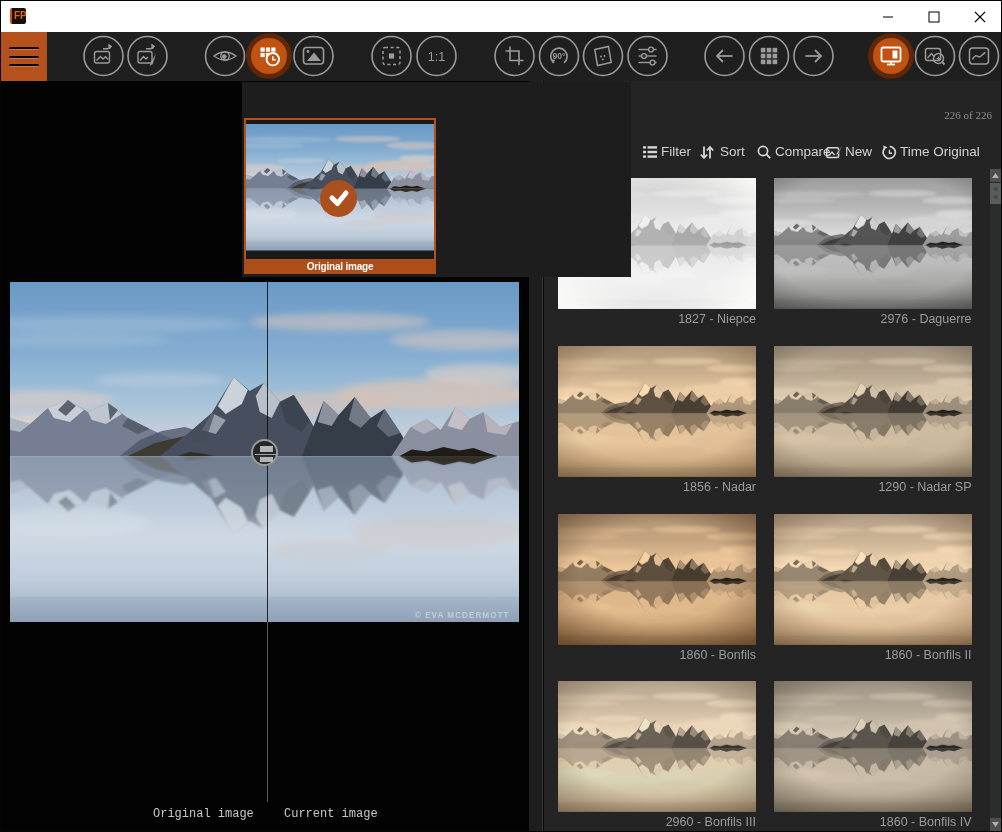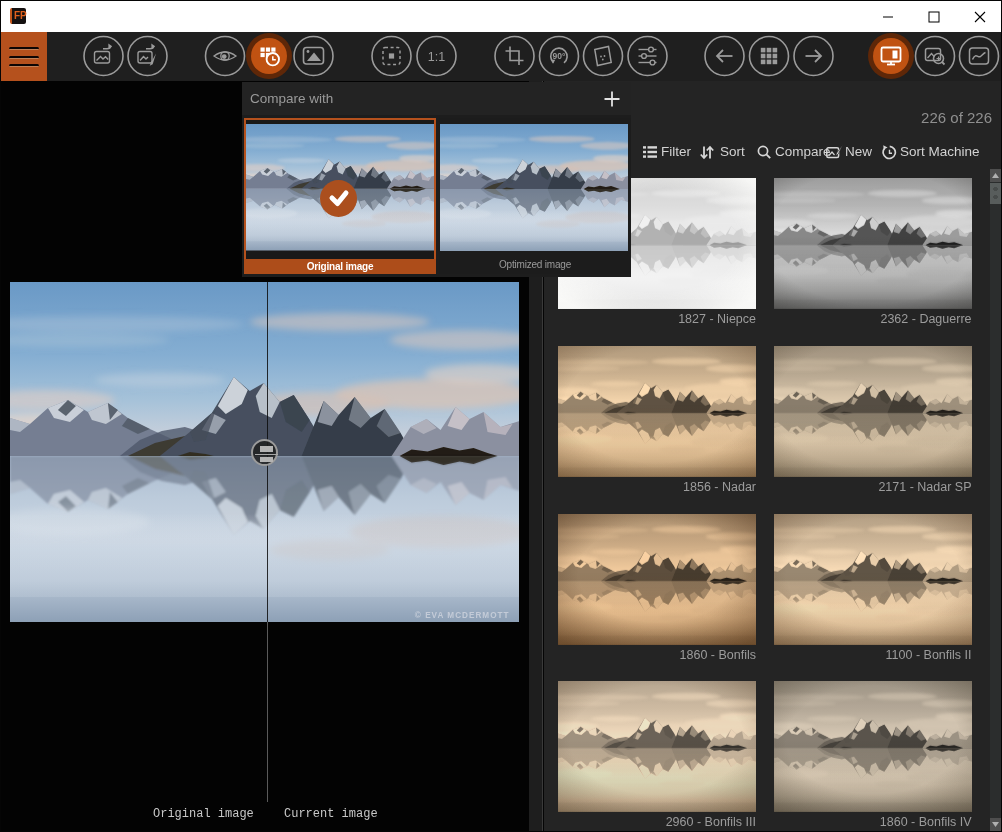--- a/index.html
+++ b/index.html
@@ -448,12 +448,6 @@
 </div>
 
 <div id="cpanel">
-  <div id="cphead">
-      <span class="t">Compare with</span>
-      <svg id="cpplus" viewBox="0 0 16 16">
-        <path d="M8,0.5 L8,15.5 M0.5,8 L15.5,8" stroke="#e2e2e2" stroke-width="1.8"></path>
-      </svg>
-    </div>
   <div class="card" id="card1">
     <div class="cimg">
         <svg class="sc" viewBox="0 0 510 340" preserveAspectRatio="none">

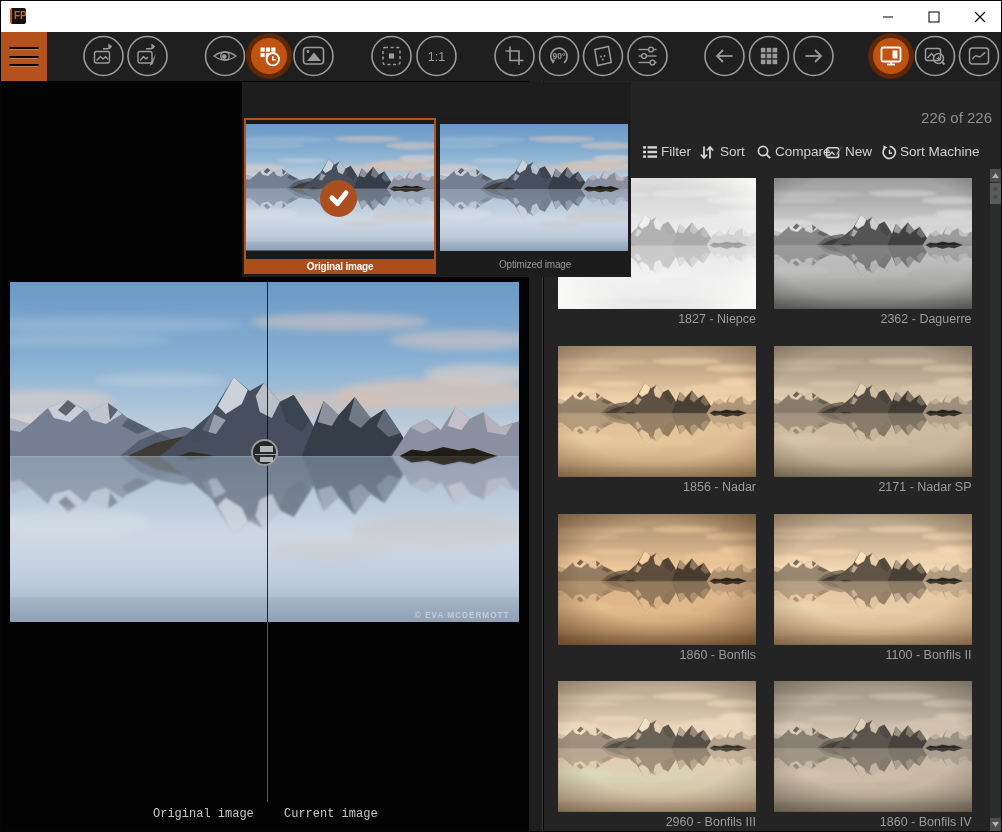--- a/index.html
+++ b/index.html
@@ -31,7 +31,7 @@
   
   #gutter { position:absolute; left:529px; top:81px; width:14px; height:750px; background:#1e1e1e; border-right:1px solid #3a3a3a; }
   #rightpanel { position:absolute; left:544px; top:81px; width:457px; height:750px; background:#242424; }
-  #count { position:absolute; right:9px; top:28px; color:#8f8f8f; font-size:15px; }
+  #count { position:absolute; right:9px; top:28px; color:#8f8f8f; font-size:11px;font-family:Liberation Serif, serif; }
   #ptools { position:absolute; left:0; top:62px; width:457px; height:20px; color:#d2d2d2; font-size:13.5px; }
   #ptools svg { position:absolute; top:2px; }
   #ptools span { position:absolute; top:1px;text-align:right; }

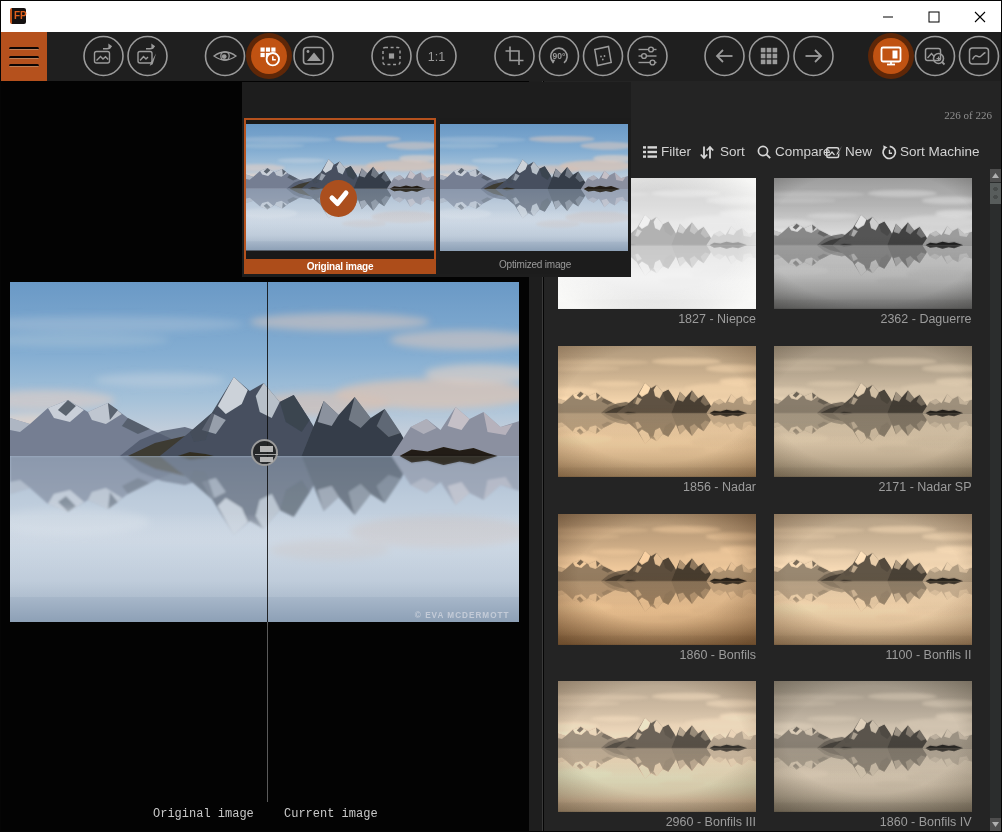--- a/index.html
+++ b/index.html
@@ -360,7 +360,7 @@
         <path d="M1.2,0.2 L1.8,4.6 L5.6,2.4 Z" fill="#d6d6d6"></path>
         <path d="M7.5,4.8 L7.5,8.2 L10,8.2" stroke="#d6d6d6" stroke-width="1.4" fill="none"></path>
       </svg>
-      <span style="left:356px">Sort Machine</span>
+      <span style="left:356px">Time Original</span>
 </div>
 
   <div class="cell" style="left:14px;top:96.5px">

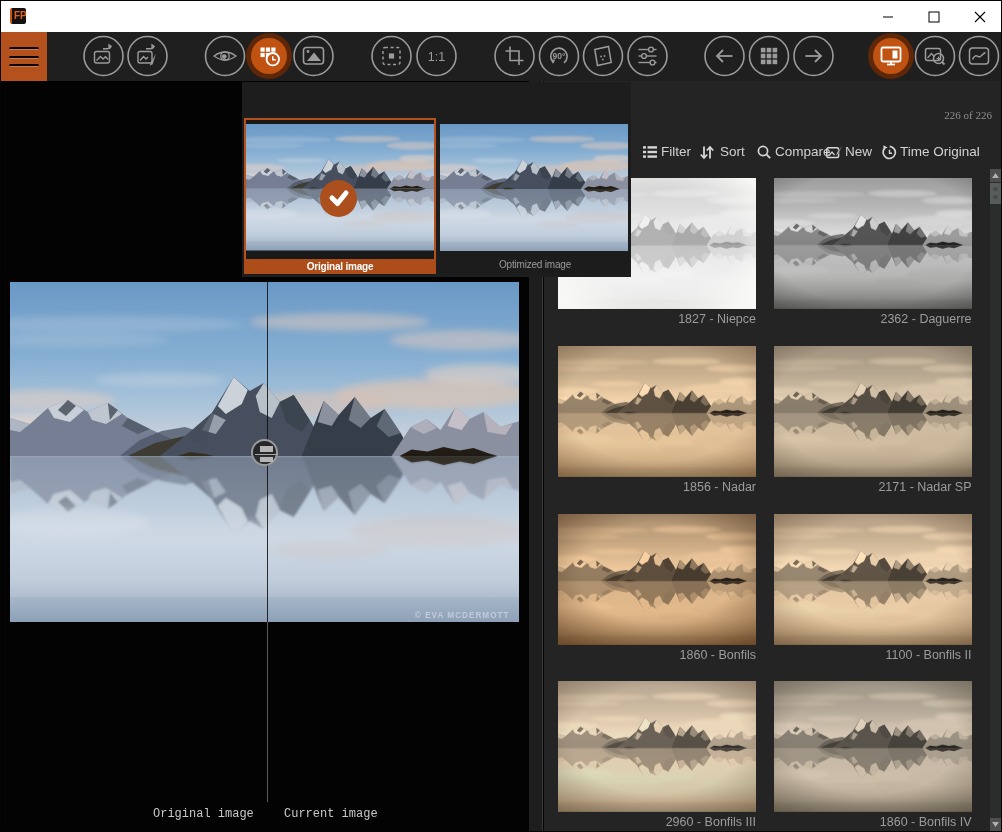--- a/index.html
+++ b/index.html
@@ -461,14 +461,6 @@
       </div>
     <div class="lab">Original image</div>
   </div>
-  <div class="card" id="card2">
-    <div class="cimg">
-        <svg class="sc" viewBox="0 0 510 340" preserveAspectRatio="none">
-          <use href="#scene"></use>
-        </svg>
-      </div>
-    <div class="lab">Optimized image</div>
-  </div>
 </div>
 
 </body></html>

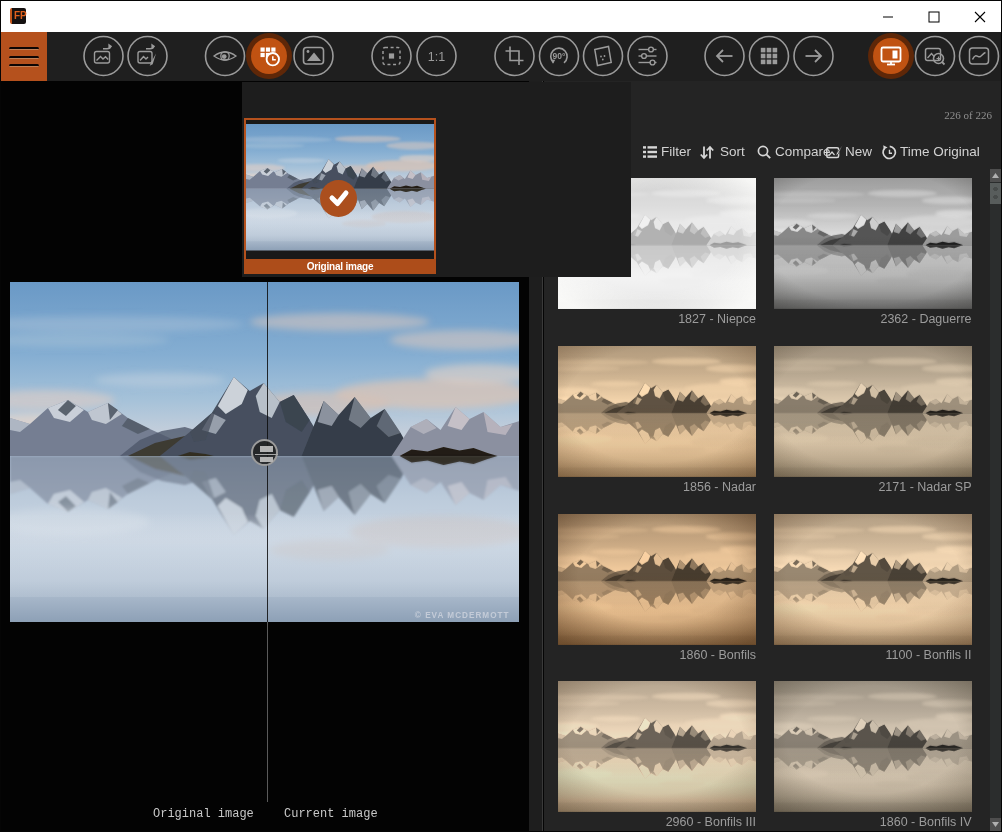--- a/index.html
+++ b/index.html
@@ -379,7 +379,7 @@
         </svg>
         <div class="vig"></div>
       </div>
-  <div class="cap">2362 - Daguerre</div>
+  <div class="cap">2976 - Daguerre</div>
 </div>
 <div class="cell" style="left:14px;top:265px">
   <div class="thumb nadar">

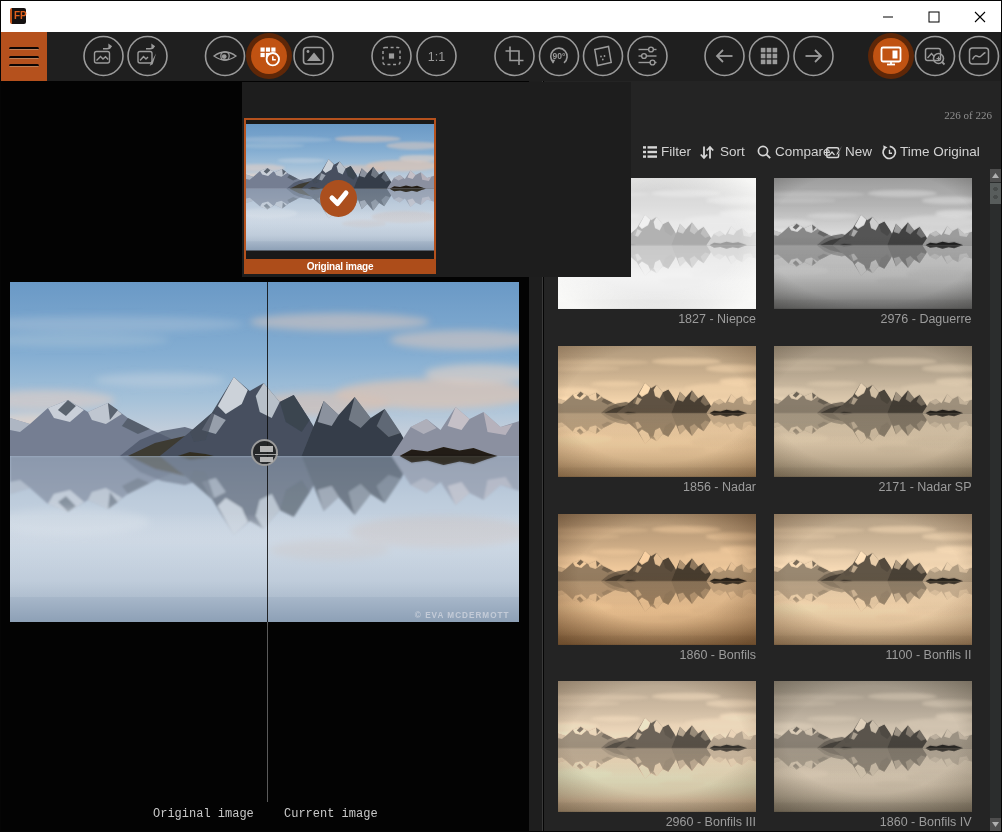--- a/index.html
+++ b/index.html
@@ -397,7 +397,7 @@
         </svg>
         <div class="vig"></div>
       </div>
-  <div class="cap">2171 - Nadar SP</div>
+  <div class="cap">1290 - Nadar SP</div>
 </div>
 <div class="cell" style="left:14px;top:432.8px">
   <div class="thumb bonfils">

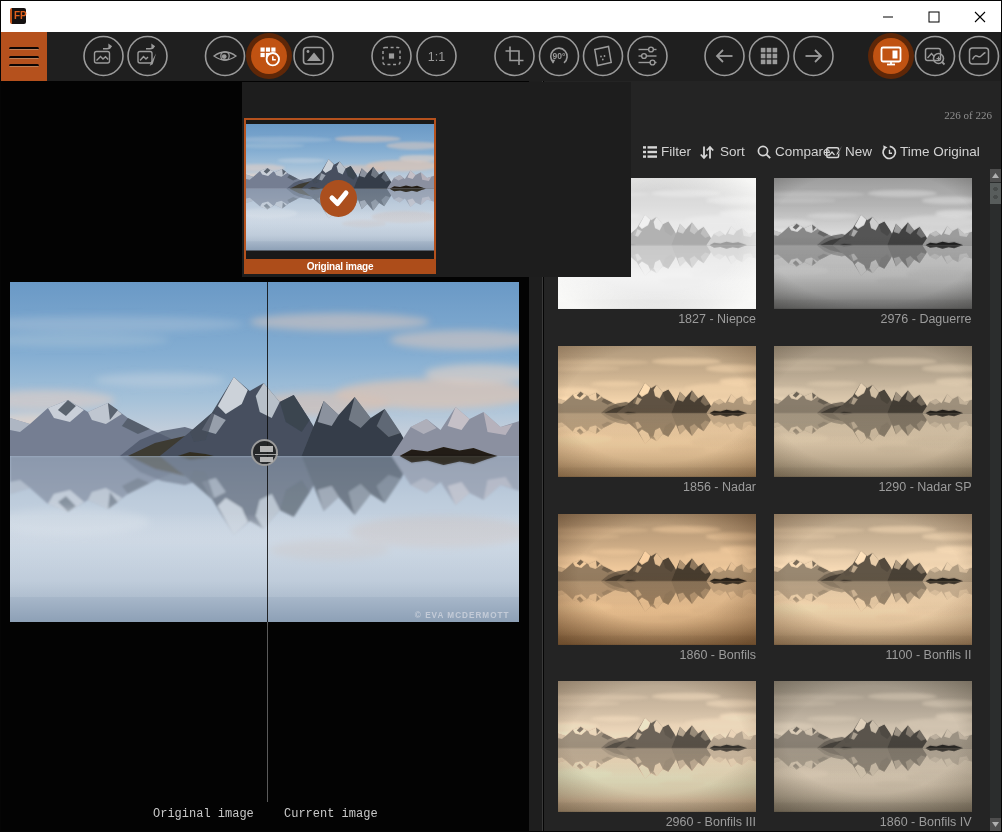--- a/index.html
+++ b/index.html
@@ -415,7 +415,7 @@
         </svg>
         <div class="vig"></div>
       </div>
-  <div class="cap">1100 - Bonfils II</div>
+  <div class="cap">1860 - Bonfils II</div>
 </div>
 <div class="cell" style="left:14px;top:600.3px">
   <div class="thumb bonfils3">

